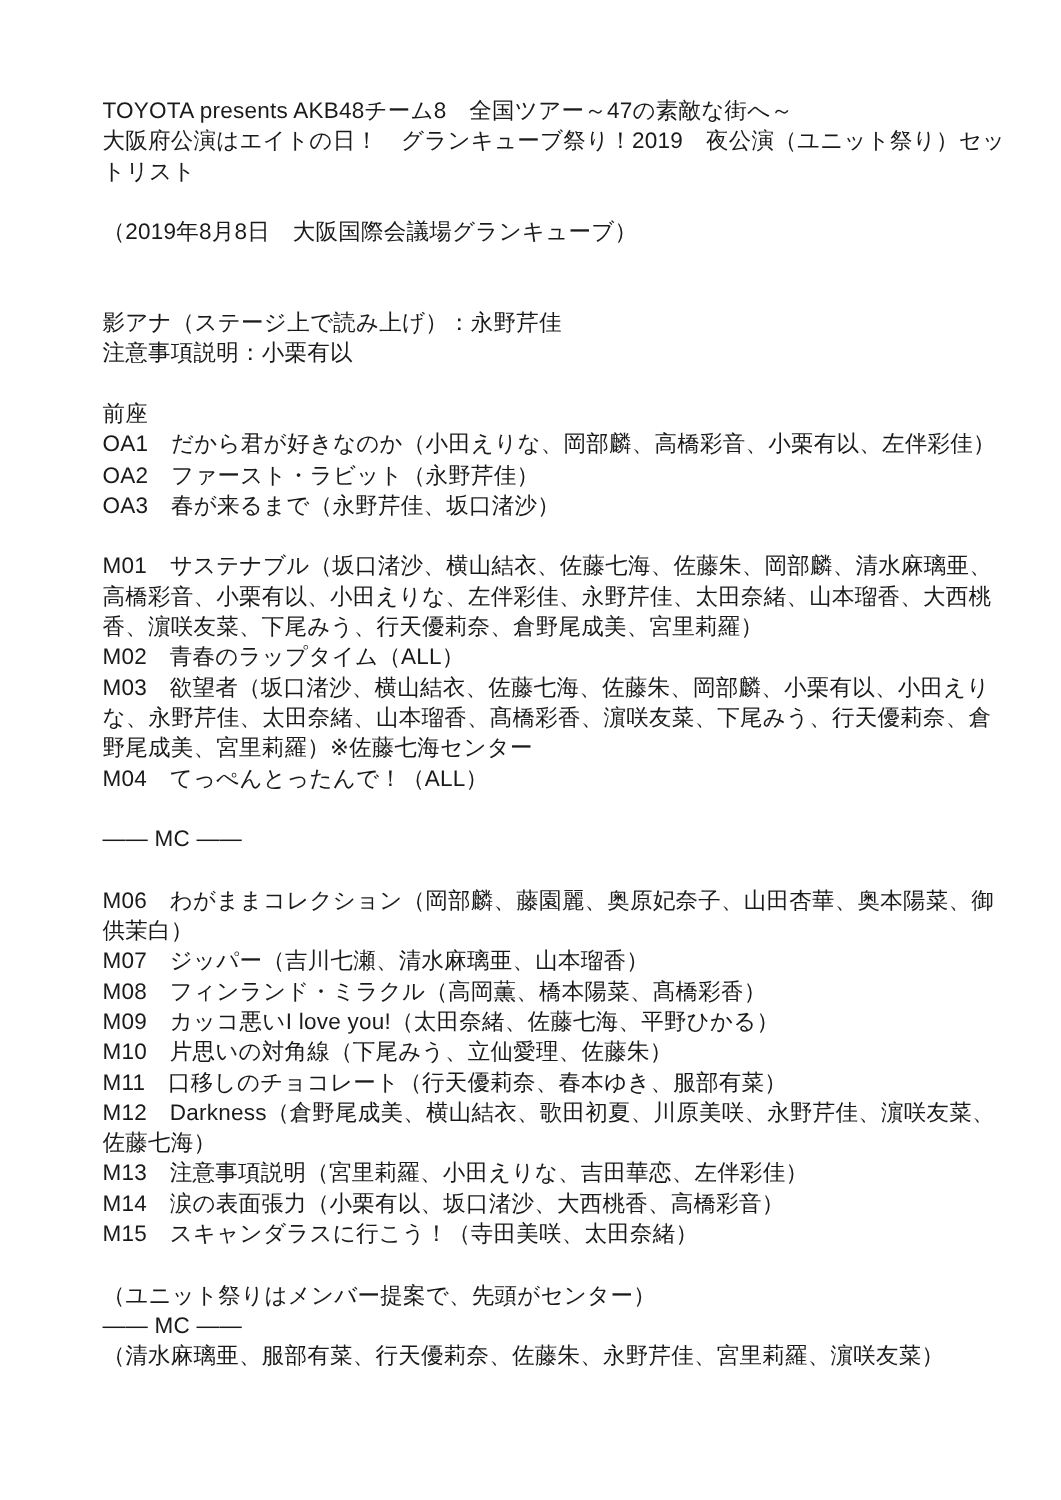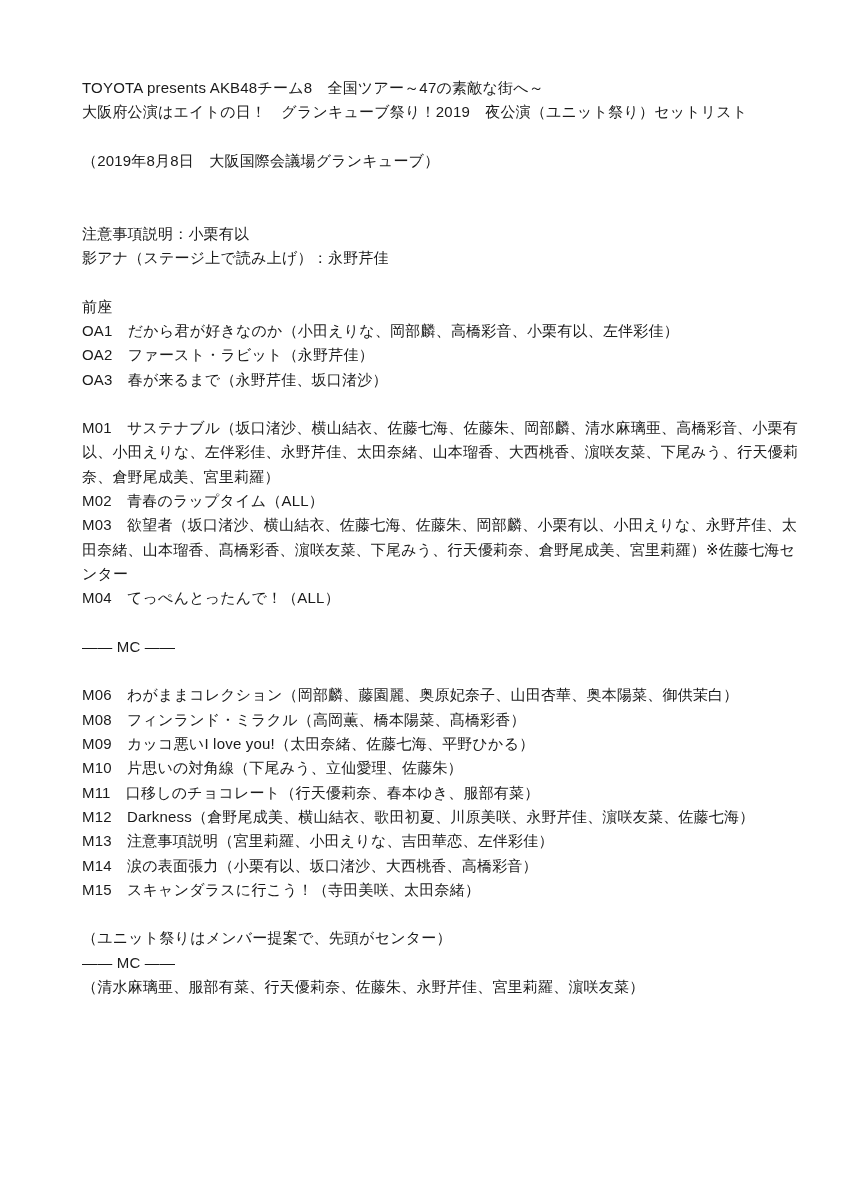--- a/index.html
+++ b/index.html
@@ -20,7 +20,7 @@
     top: 76px;
     width: 726px;
     font-family: "Liberation Sans", "DejaVu Sans", sans-serif;
-    font-size: 15px;
+    font-size: 18px;
     line-height: 24.3px;
     color: #1a1a1a;
     letter-spacing: 0.2px;

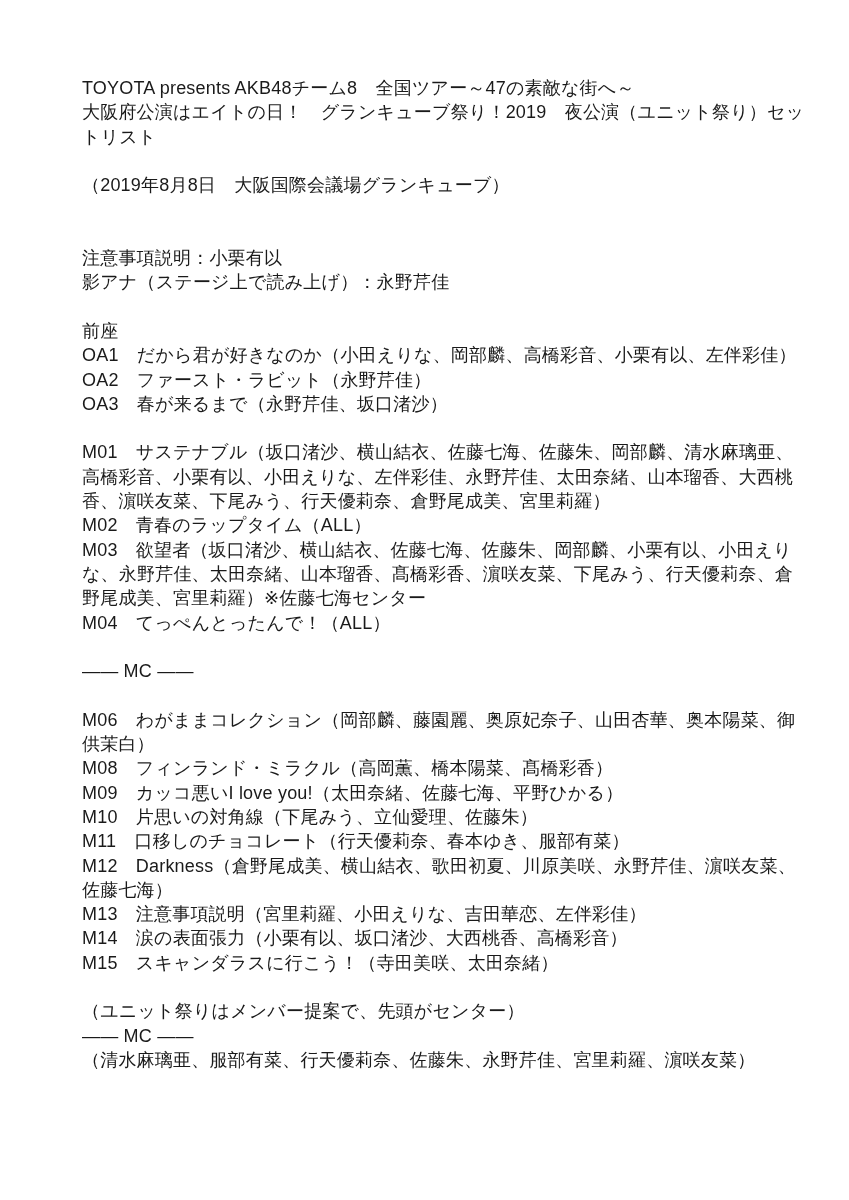--- a/index.html
+++ b/index.html
@@ -44,8 +44,8 @@
       <div class="line">（2019年8月8日　大阪国際会議場グランキューブ）</div>
       <div class="line"></div>
       <div class="line"></div>
+      <div class="line">影アナ（ステージ上で読み上げ）：永野芹佳</div>
       <div class="line">注意事項説明：小栗有以</div>
-      <div class="line">影アナ（ステージ上で読み上げ）：永野芹佳</div>
       <div class="line"></div>
       <div class="line">前座</div>
       <div class="line">OA1　だから君が好きなのか（小田えりな、岡部麟、高橋彩音、小栗有以、左伴彩佳）</div>

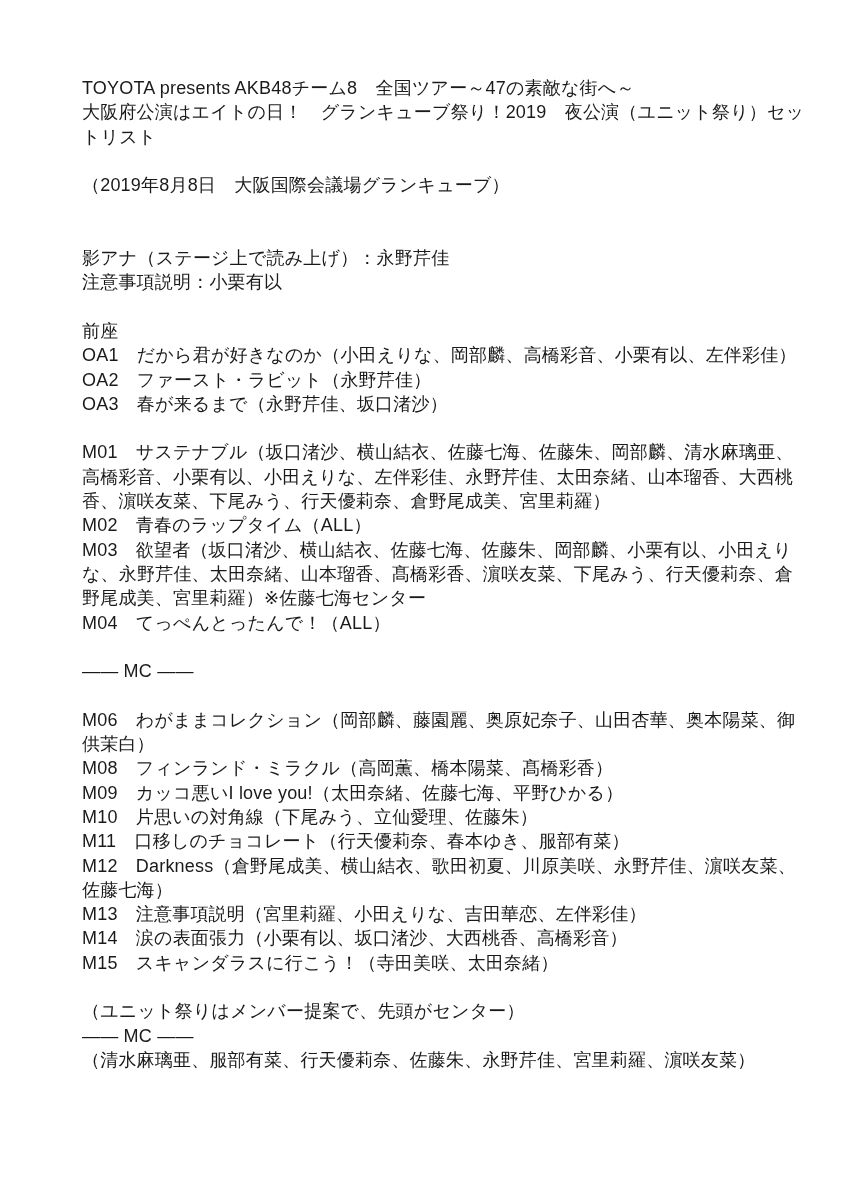--- a/index.html
+++ b/index.html
@@ -60,6 +60,7 @@
       <div class="line">—— MC ——</div>
       <div class="line"></div>
       <div class="line">M06　わがままコレクション（岡部麟、藤園麗、奥原妃奈子、山田杏華、奥本陽菜、御供茉白）</div>
+      <div class="line">M07　ジッパー（吉川七瀬、清水麻璃亜、山本瑠香）</div>
       <div class="line">M08　フィンランド・ミラクル（高岡薫、橋本陽菜、髙橋彩香）</div>
       <div class="line">M09　カッコ悪いI love you!（太田奈緒、佐藤七海、平野ひかる）</div>
       <div class="line">M10　片思いの対角線（下尾みう、立仙愛理、佐藤朱）</div>

